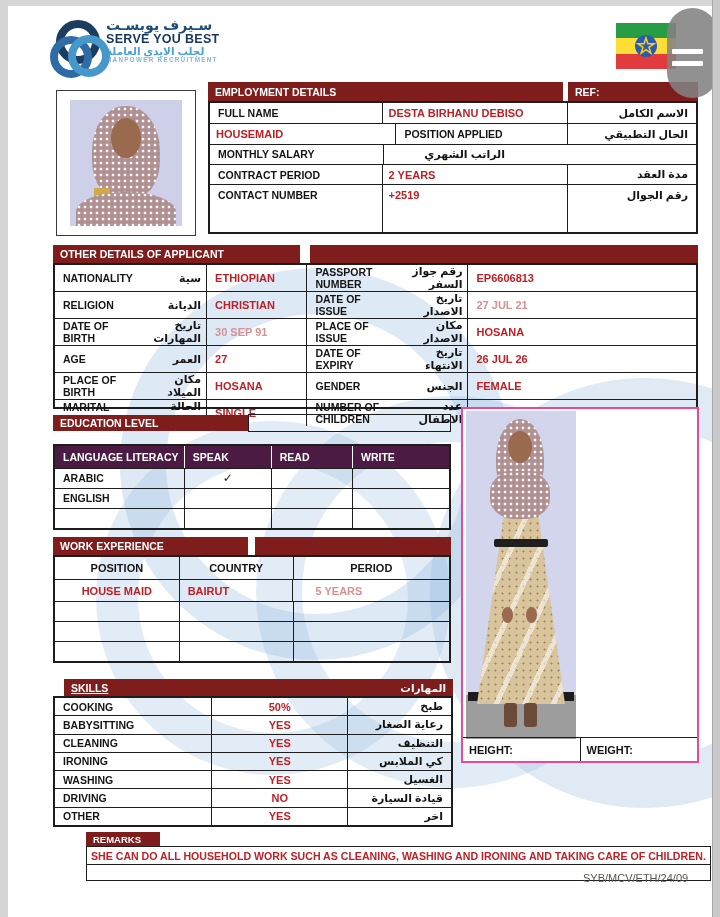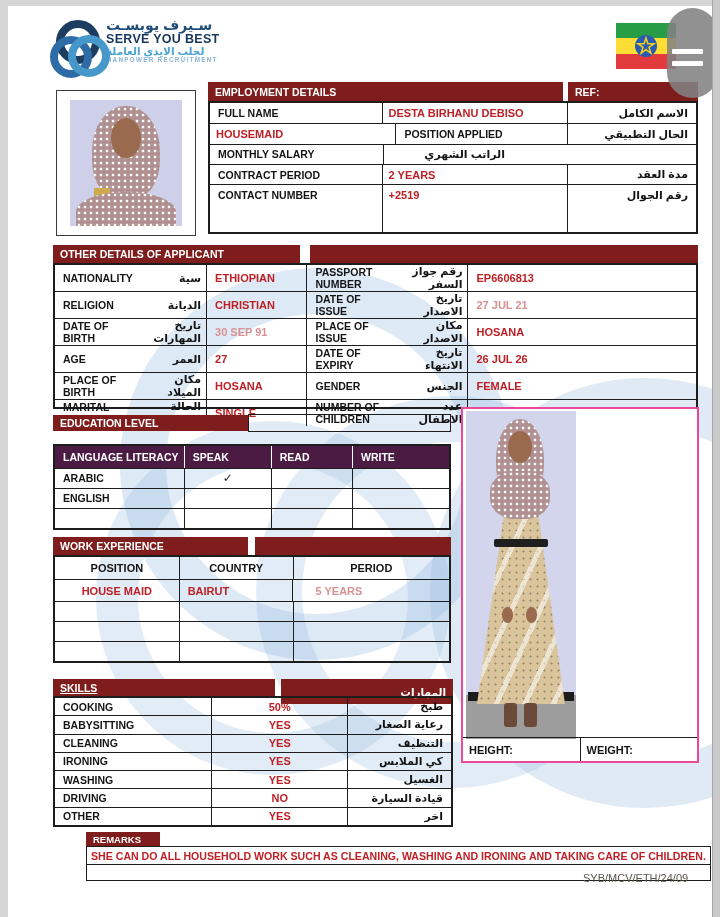--- a/index.html
+++ b/index.html
@@ -386,7 +386,7 @@
     </div>
   </div>
 
-  <div class="hbar" style="left:45px;top:673px;width:222px;height:17px;text-decoration:underline;">SKILLS</div>
+  <div class="hbar" style="left:56px;top:673px;width:222px;height:17px;text-decoration:underline;">SKILLS</div>
   <div class="hbar" style="left:273px;top:673px;width:172px;height:25px;justify-content:flex-end;">المهارات</div>
 
   <div class="tbl" style="left:45px;top:690px;width:400px;height:131px;">

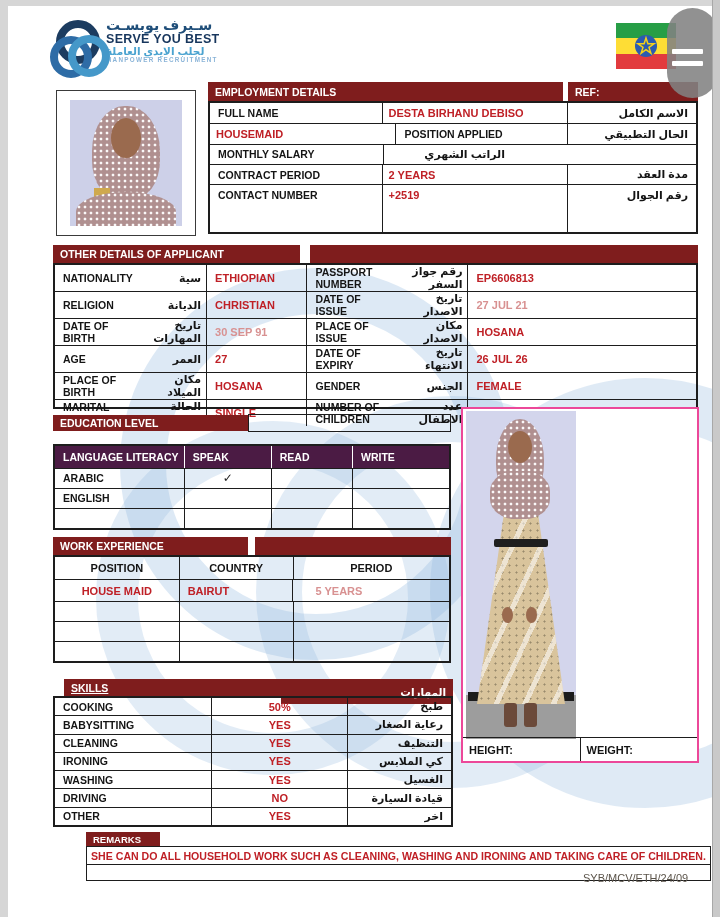--- a/index.html
+++ b/index.html
@@ -387,7 +387,7 @@
   </div>
 
   <div class="hbar" style="left:56px;top:673px;width:222px;height:17px;text-decoration:underline;">SKILLS</div>
-  <div class="hbar" style="left:273px;top:673px;width:172px;height:25px;justify-content:flex-end;">المهارات</div>
+  <div class="hbar" style="left:273px;top:673px;width:172px;height:17px;justify-content:flex-end;">المهارات</div>
 
   <div class="tbl" style="left:45px;top:690px;width:400px;height:131px;">
     <div class="trow" style="flex:1;">

